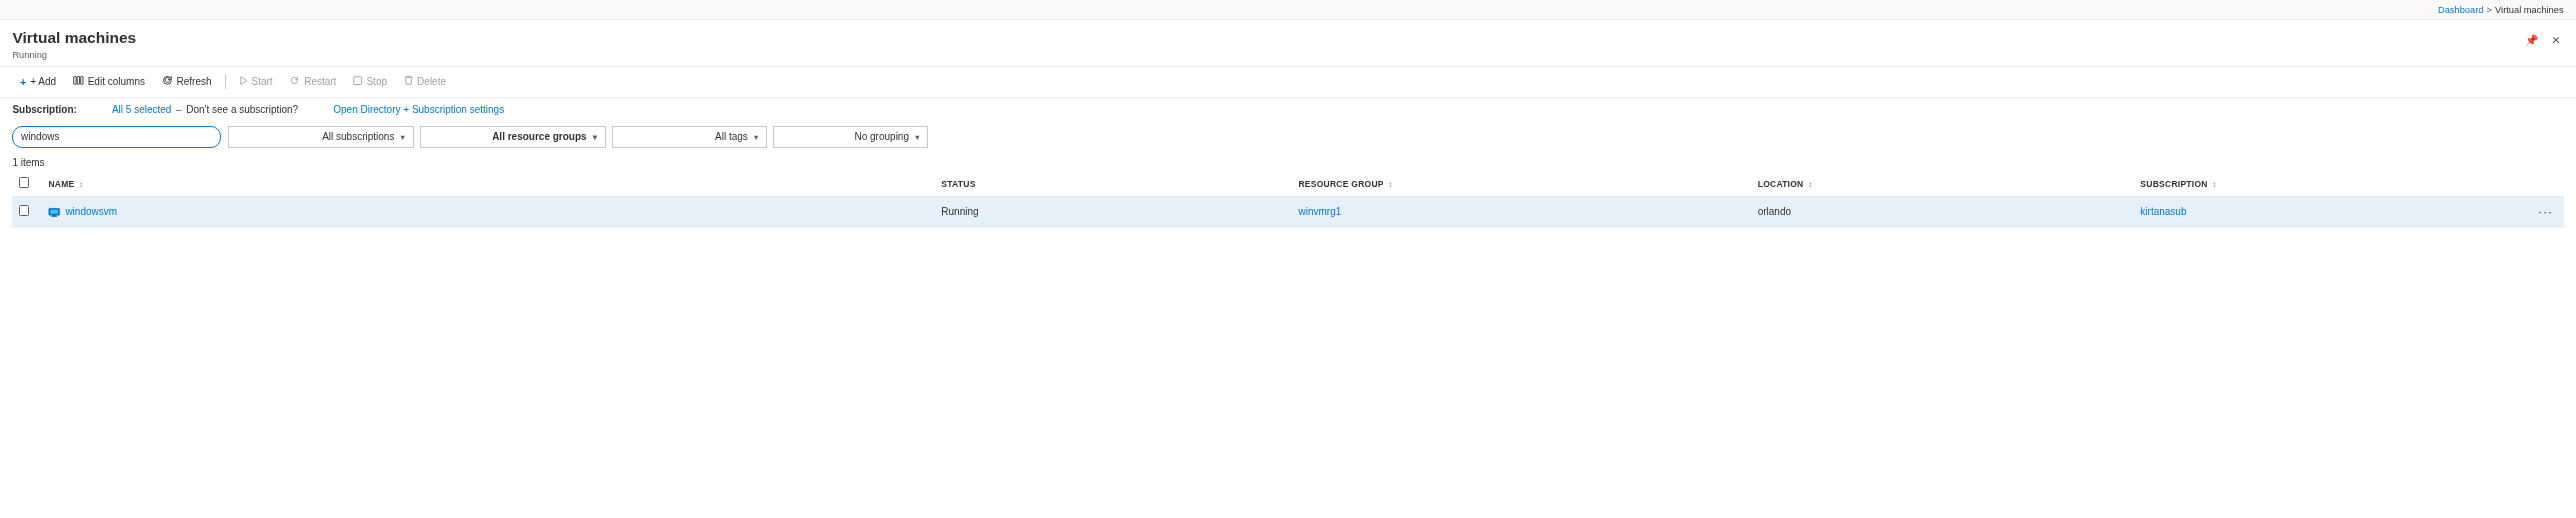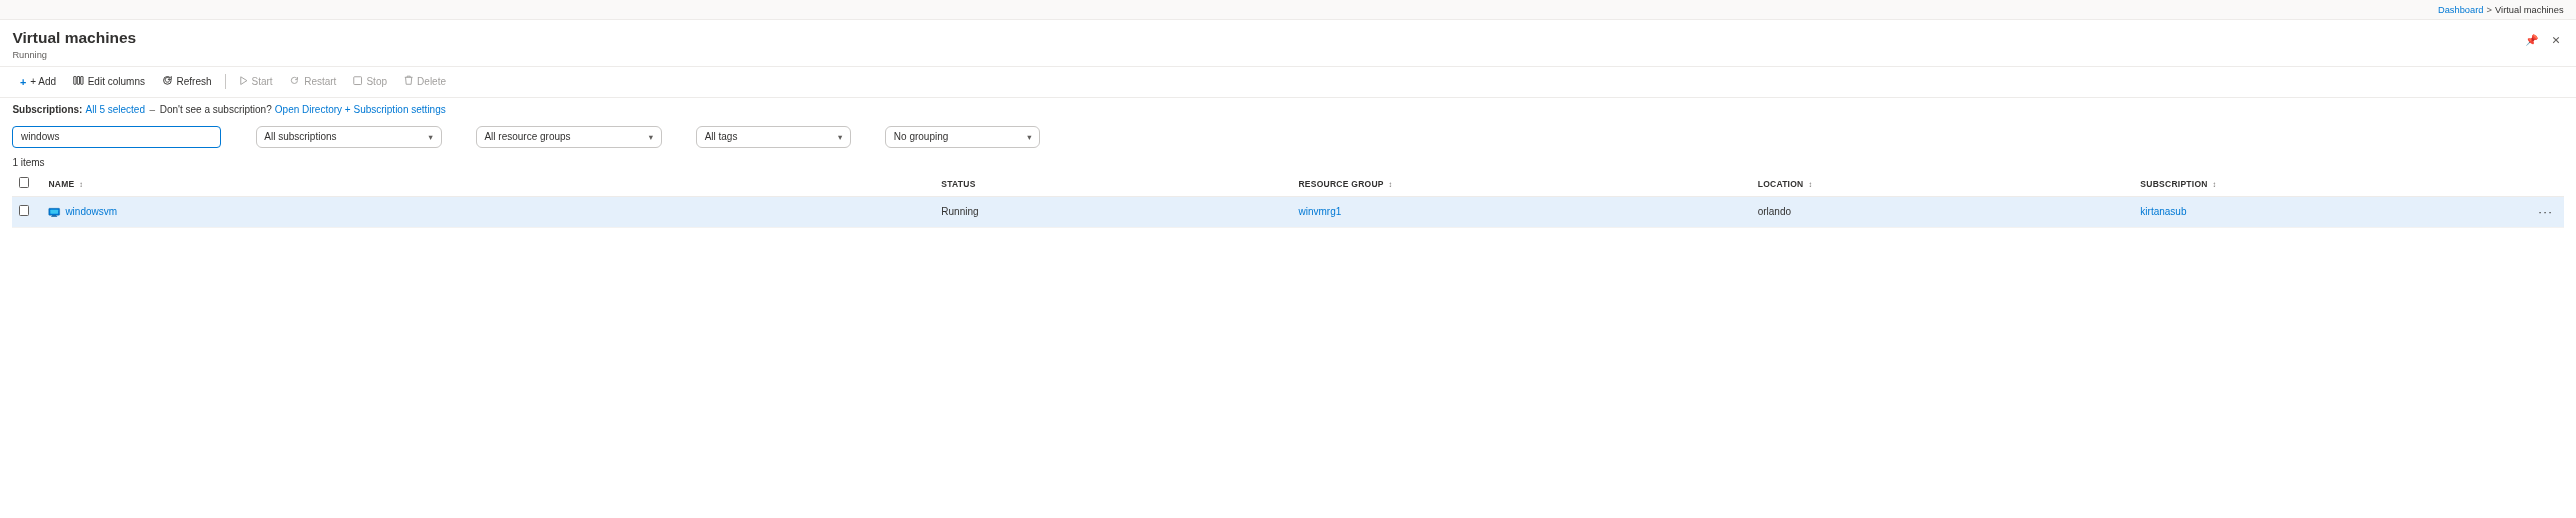--- a/index.html
+++ b/index.html
@@ -344,7 +344,7 @@
 </div>
 
 <div class="subscriptions-bar">
-  <span class="sub-label">Subscriptions:</span>
+  <span class="sub-label">Subscription:</span>
   <a class="sub-link">All 5 selected</a>
   <span class="sub-dash">–</span>
   <span>Don't see a subscription?</span>

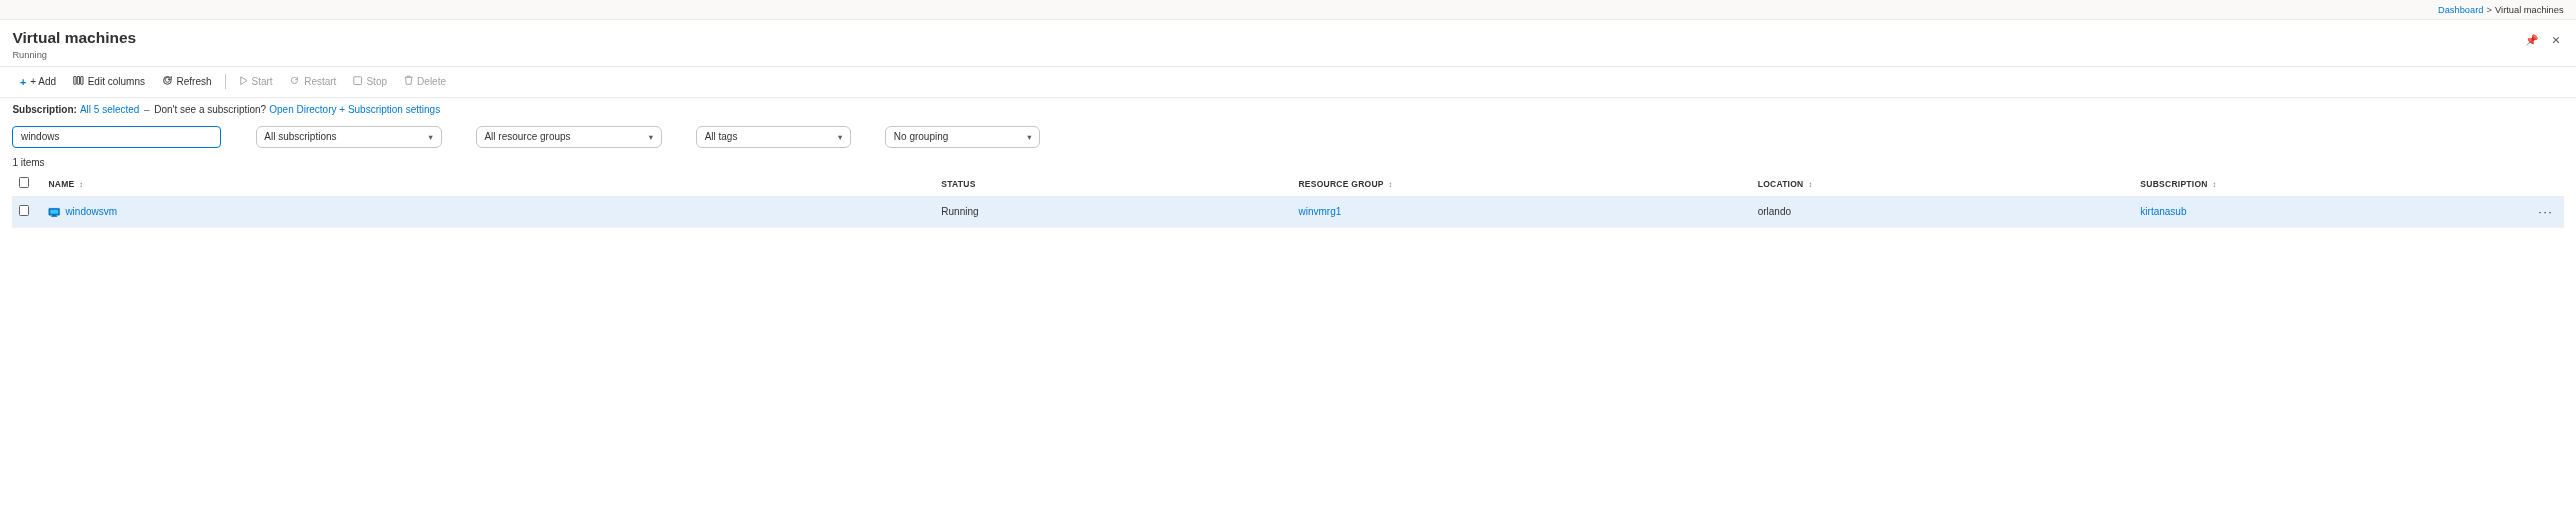--- a/index.html
+++ b/index.html
@@ -109,7 +109,7 @@
       flex-wrap: wrap;
     }
     .sub-label { font-weight: 600; }
-    .sub-link { color: #0078d4; cursor: pointer; text-decoration: none; }
+    .sub-link { color: #0078d4; cursor: pointer; text-decoration: none; margin-left: 32px; }
     .sub-dash { color: #605e5c; margin: 0 1.5px; }
 
     .filters-row {

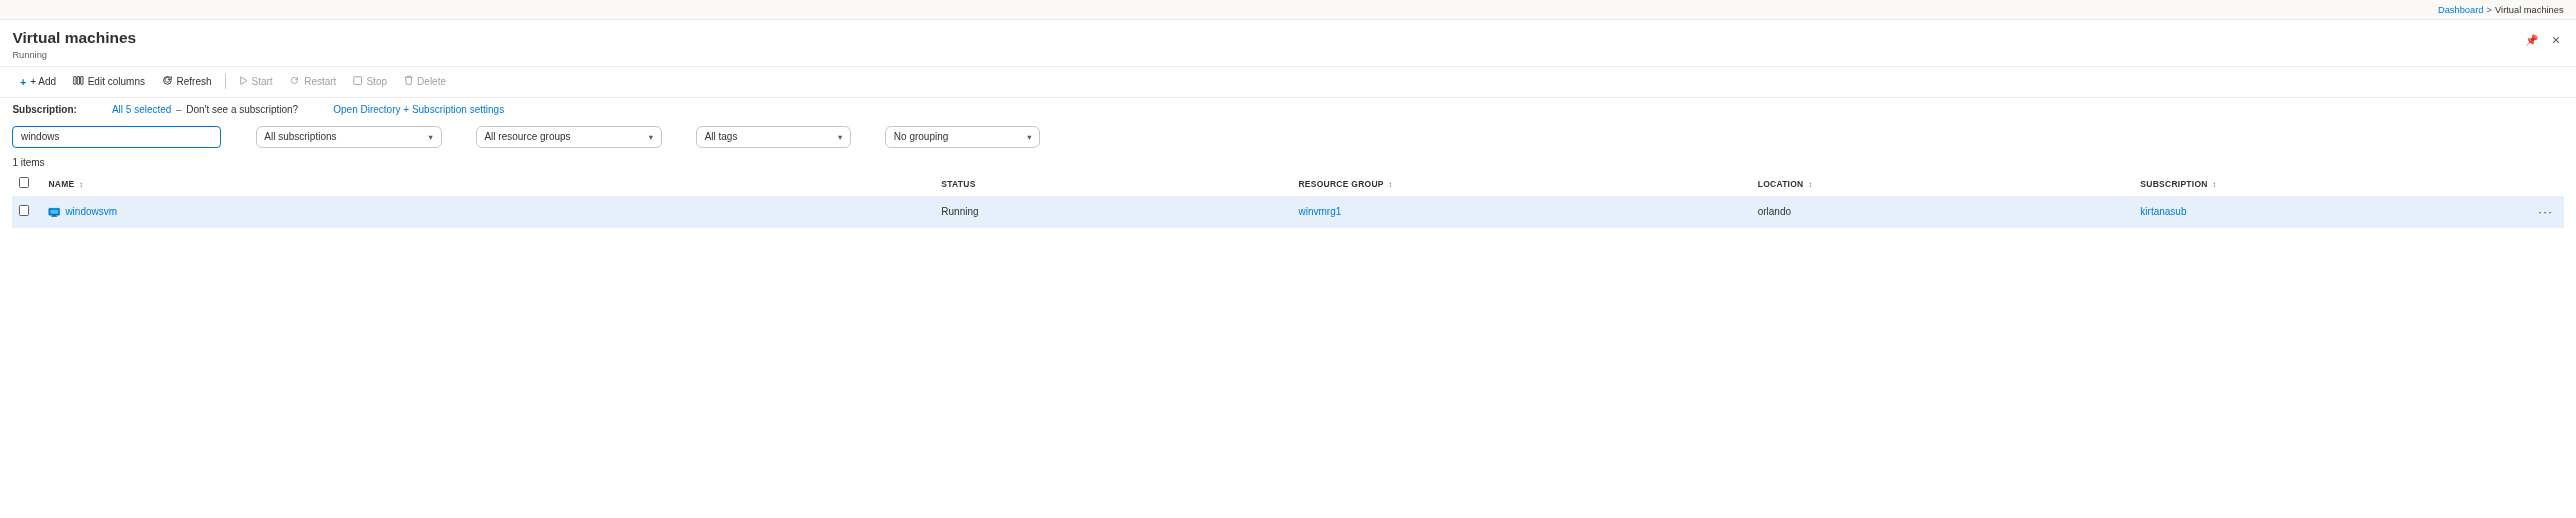--- a/index.html
+++ b/index.html
@@ -121,7 +121,7 @@
     .search-input {
       padding: 4.6px 7.7px;
       border: 0.8px solid #0078d4;
-      border-radius: 4px;
+      border-radius: 10px;
       font-size: 10px;
       font-family: inherit;
       width: 209px;

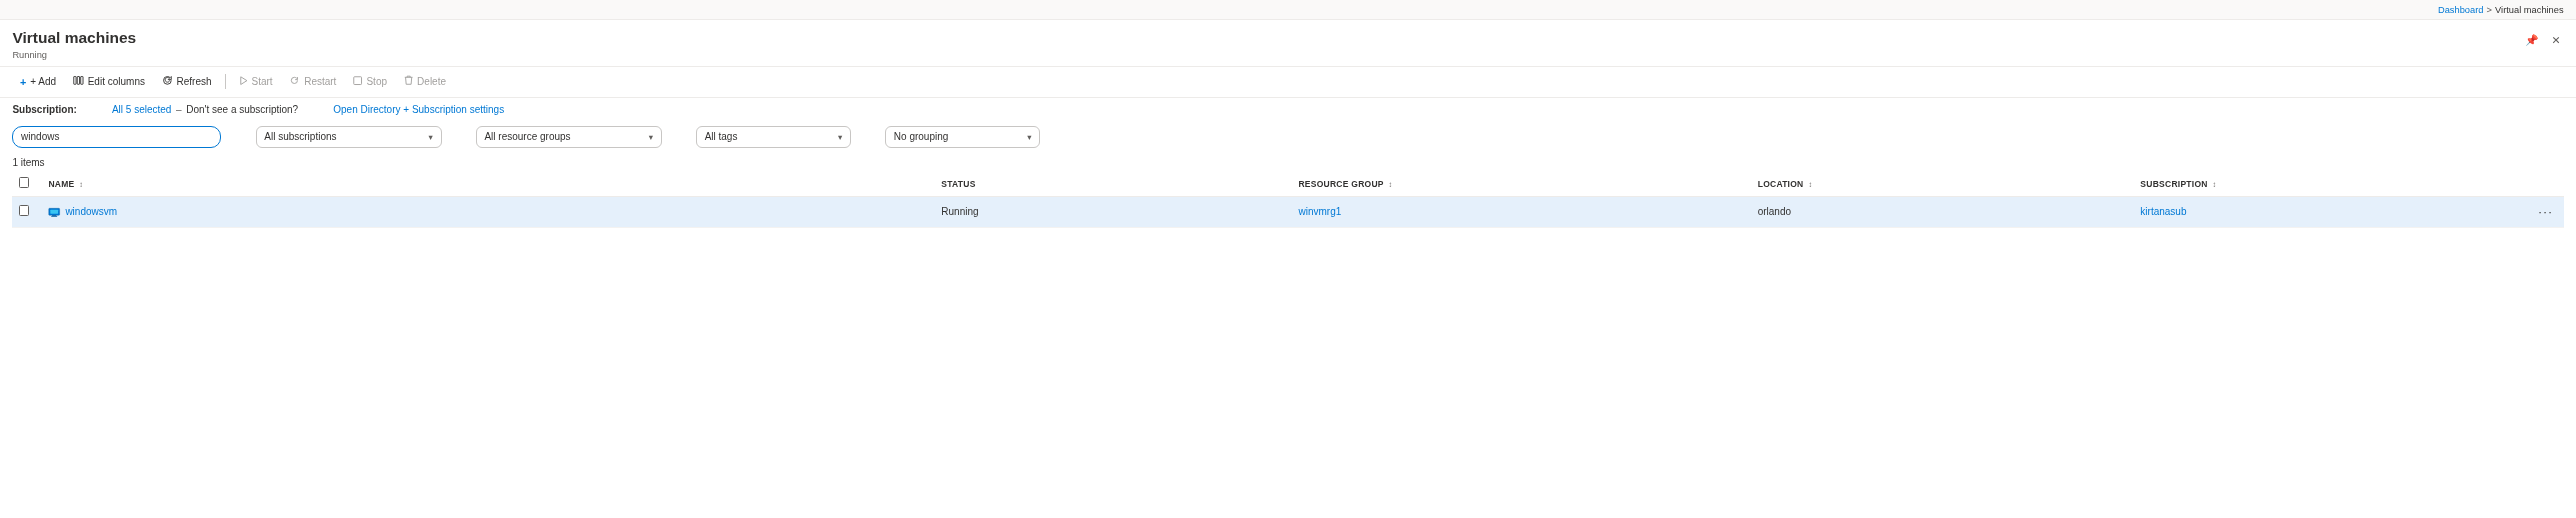--- a/index.html
+++ b/index.html
@@ -132,10 +132,10 @@
     .dropdown-select {
       display: flex;
       align-items: center;
-      justify-content: space-between;
+      justify-content: flex-end;
       padding: 4.6px 7.7px;
       border: 0.8px solid #c8c6c4;
-      border-radius: 6px;
+      border-radius: 0;
       background: #fff;
       cursor: pointer;
       font-size: 10px;
@@ -143,7 +143,6 @@
       color: #323130;
       gap: 6.2px;
       min-width: 139px;
-      margin-left: 28px;
     }
     .dropdown-arrow { font-size: 8.5px; color: #605e5c; flex-shrink: 0; }
 

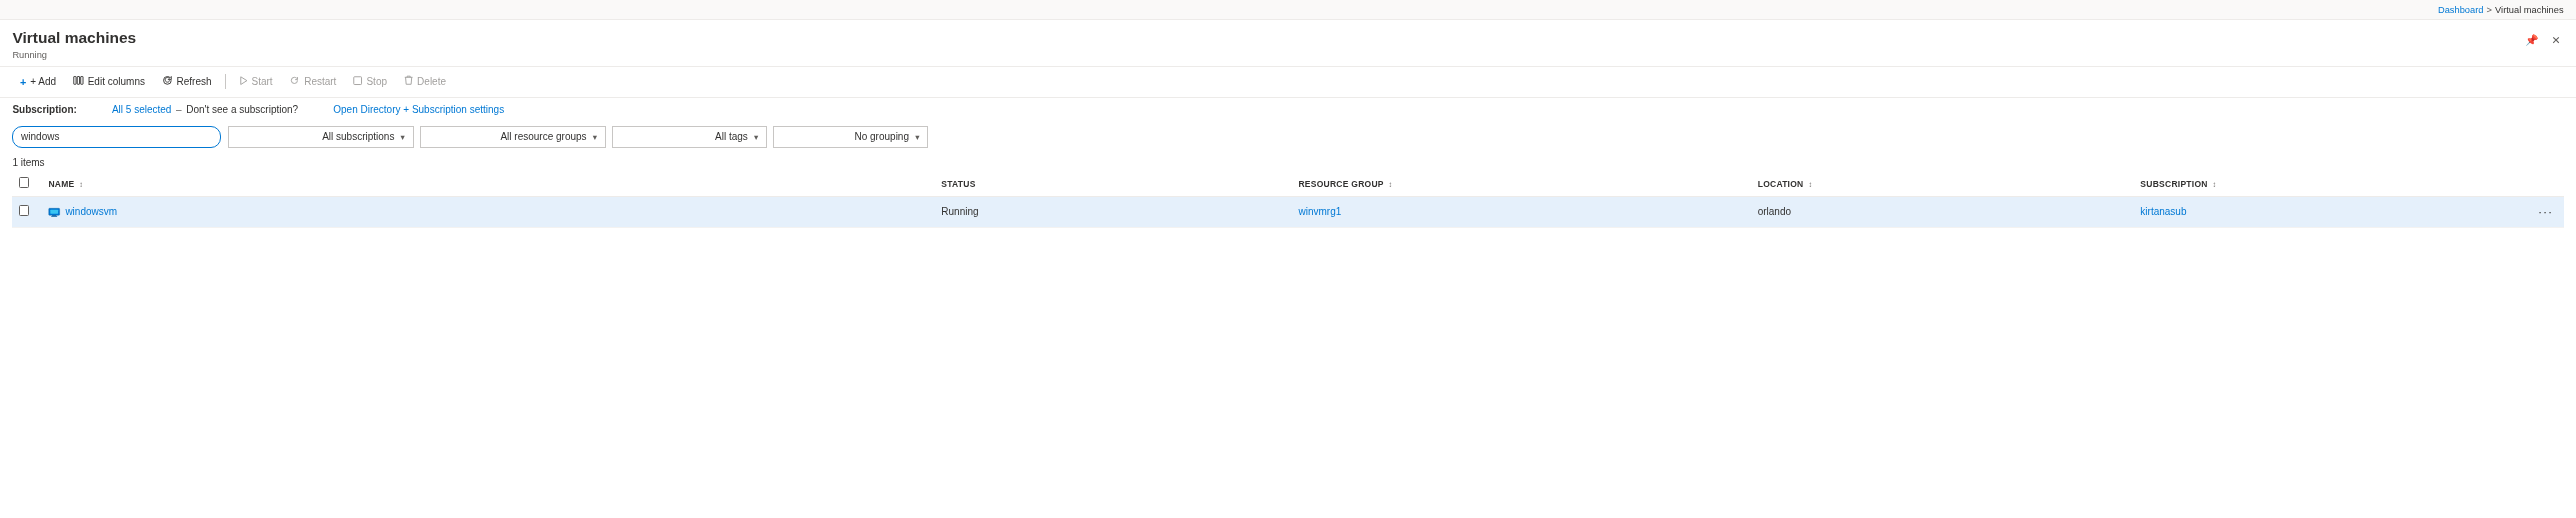--- a/index.html
+++ b/index.html
@@ -147,7 +147,7 @@
     .dropdown-arrow { font-size: 8.5px; color: #605e5c; flex-shrink: 0; }
 
     .dropdown-subscriptions { min-width: 186px; }
-    .dropdown-resourcegroups { min-width: 186px; }
+    .dropdown-resourcegroups { min-width: 186px; font-weight: bold; }
     .dropdown-tags { min-width: 155px; }
     .dropdown-grouping { min-width: 155px; }
 

